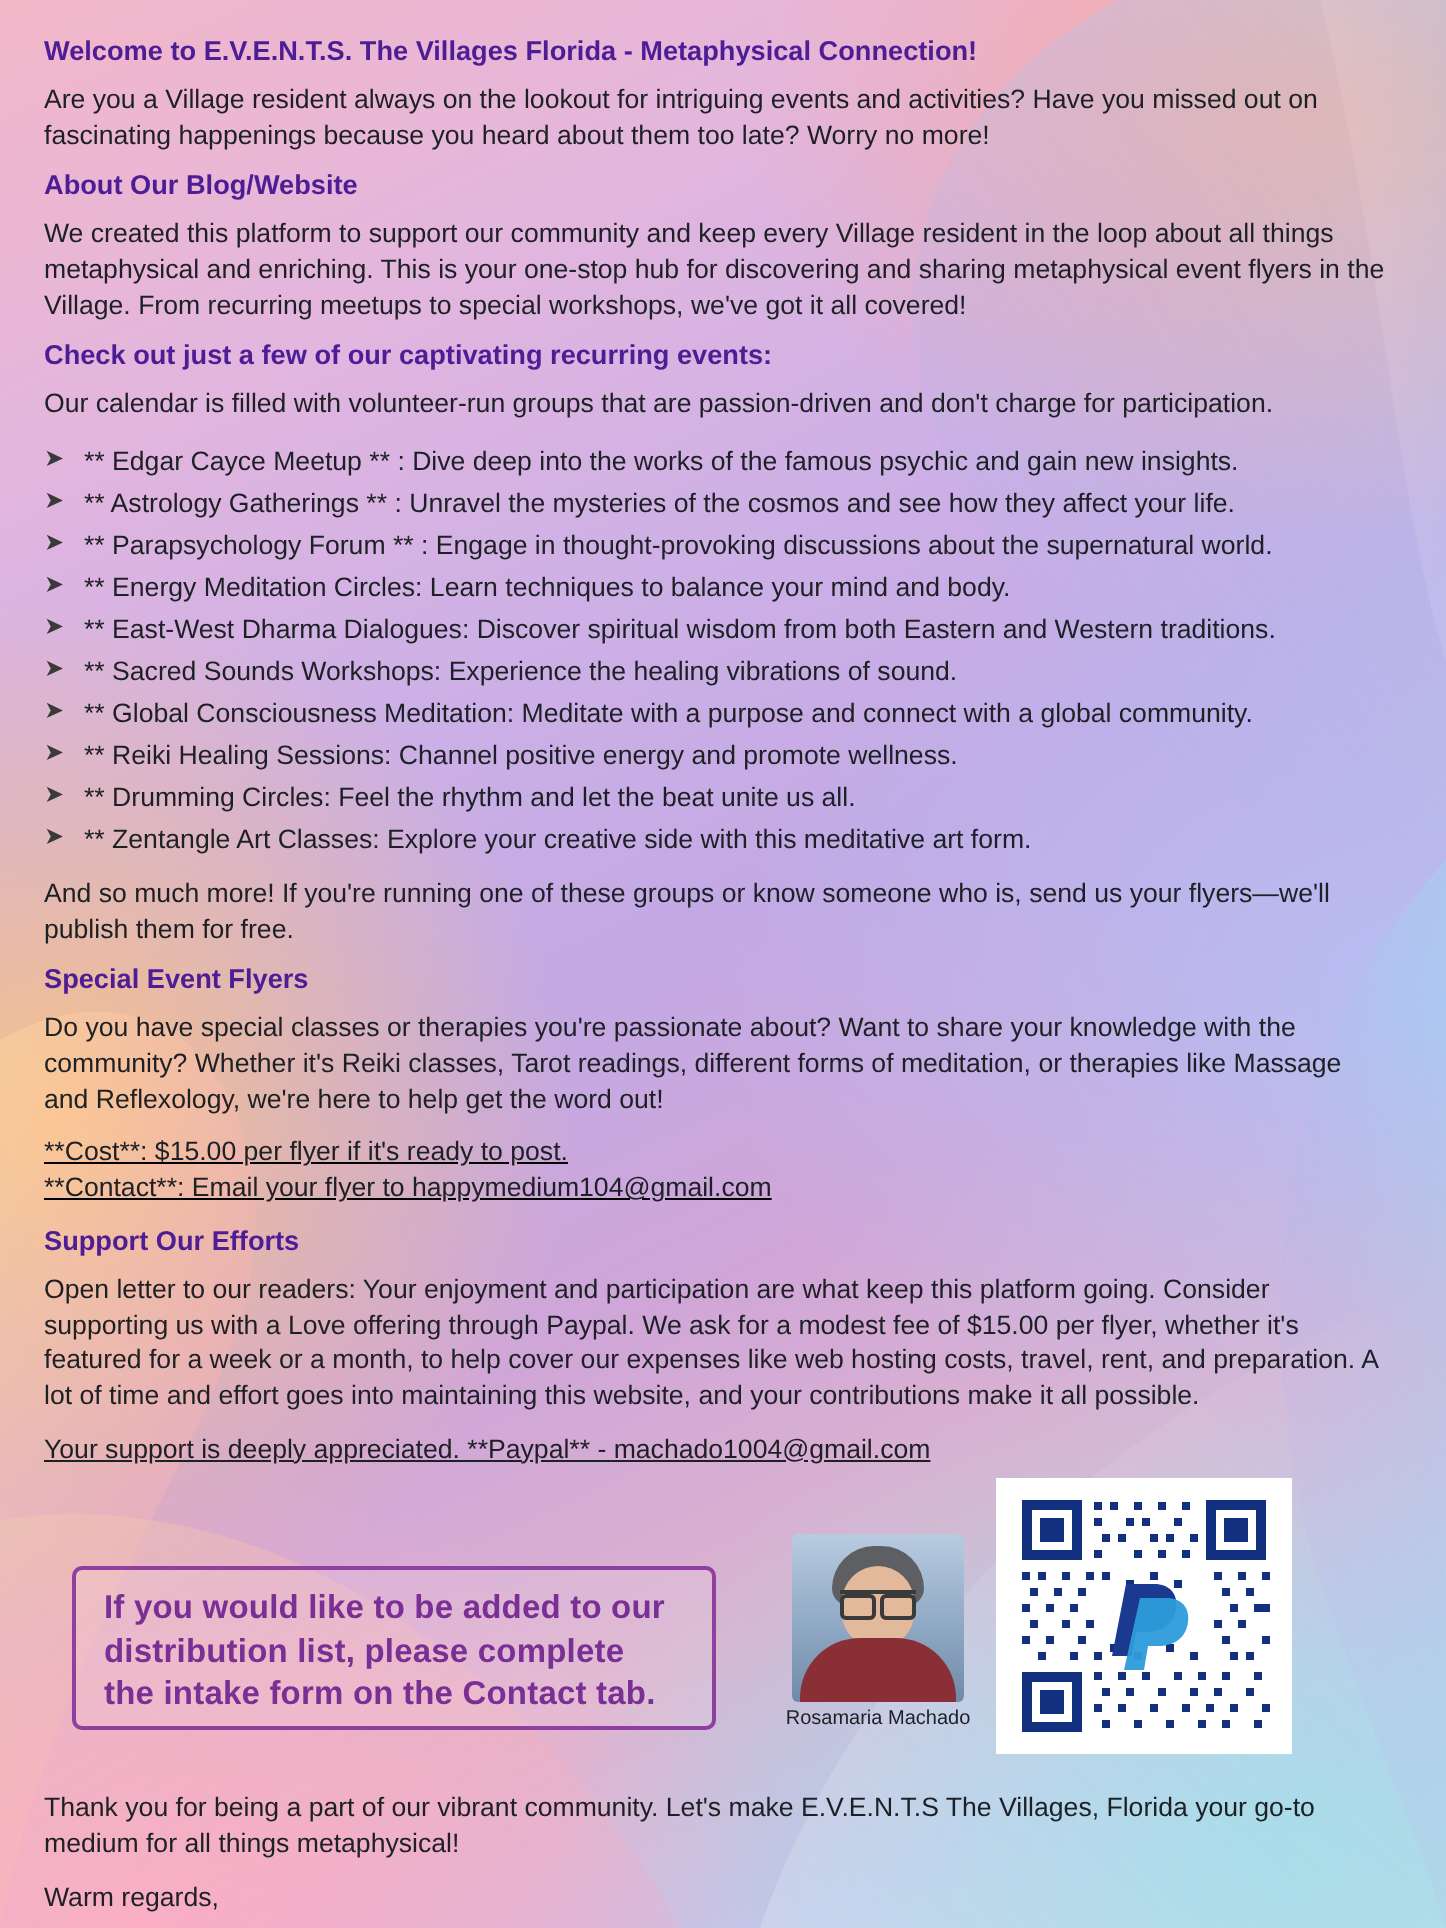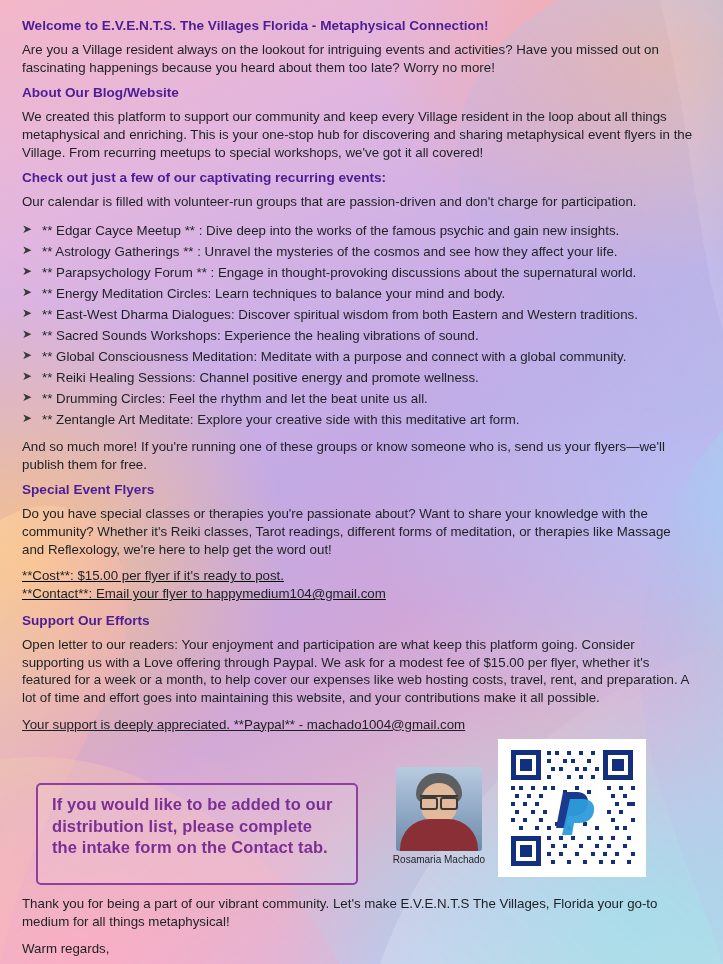--- a/index.html
+++ b/index.html
@@ -217,7 +217,7 @@
       <li><span class="arrow">➤</span><span>** Global Consciousness Meditation: Meditate with a purpose and connect with a global community.</span></li>
       <li><span class="arrow">➤</span><span>** Reiki Healing Sessions: Channel positive energy and promote wellness.</span></li>
       <li><span class="arrow">➤</span><span>** Drumming Circles: Feel the rhythm and let the beat unite us all.</span></li>
-      <li><span class="arrow">➤</span><span>** Zentangle Art Meditate: Explore your creative side with this meditative art form.</span></li>
+      <li><span class="arrow">➤</span><span>** Zentangle Art Classes: Explore your creative side with this meditative art form.</span></li>
     </ul>
 
   <p class="txt">And so much more! If you're running one of these groups or know someone who is, send us your flyers—we'll publish them for free.</p>

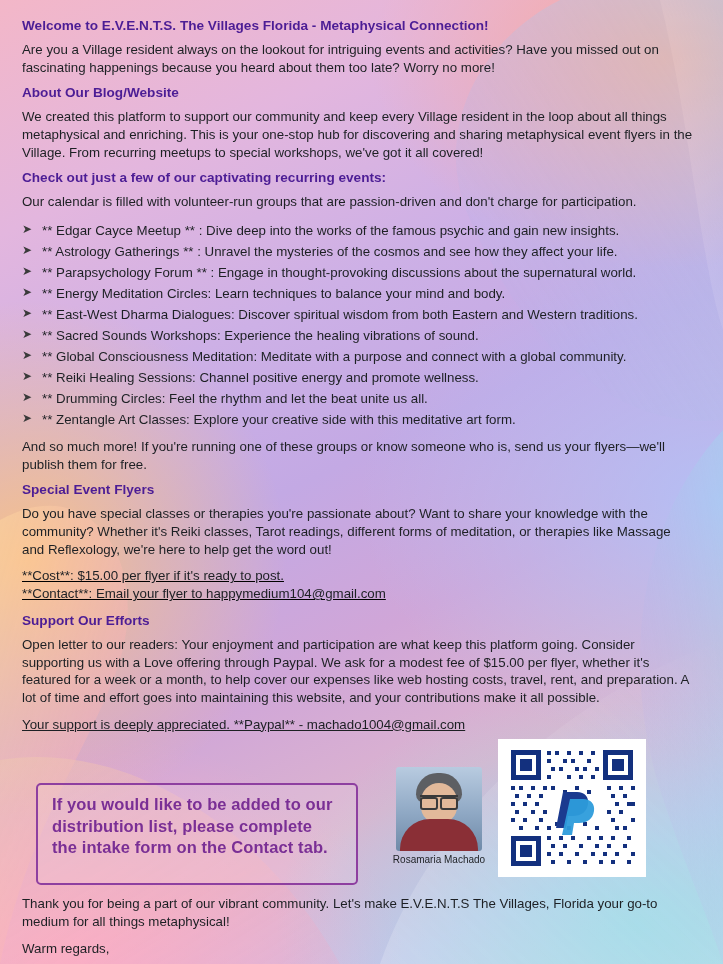--- a/index.html
+++ b/index.html
@@ -85,7 +85,7 @@
     border: 2px solid #8e3fa0;
     border-radius: 5px;
     background: rgba(255,255,255,0.10);
-    padding: 9px 12px 24px 14px;
+    padding: 9px 12px 4px 14px;
   }
   #intake-box .line {
     color: #7a2f95;

